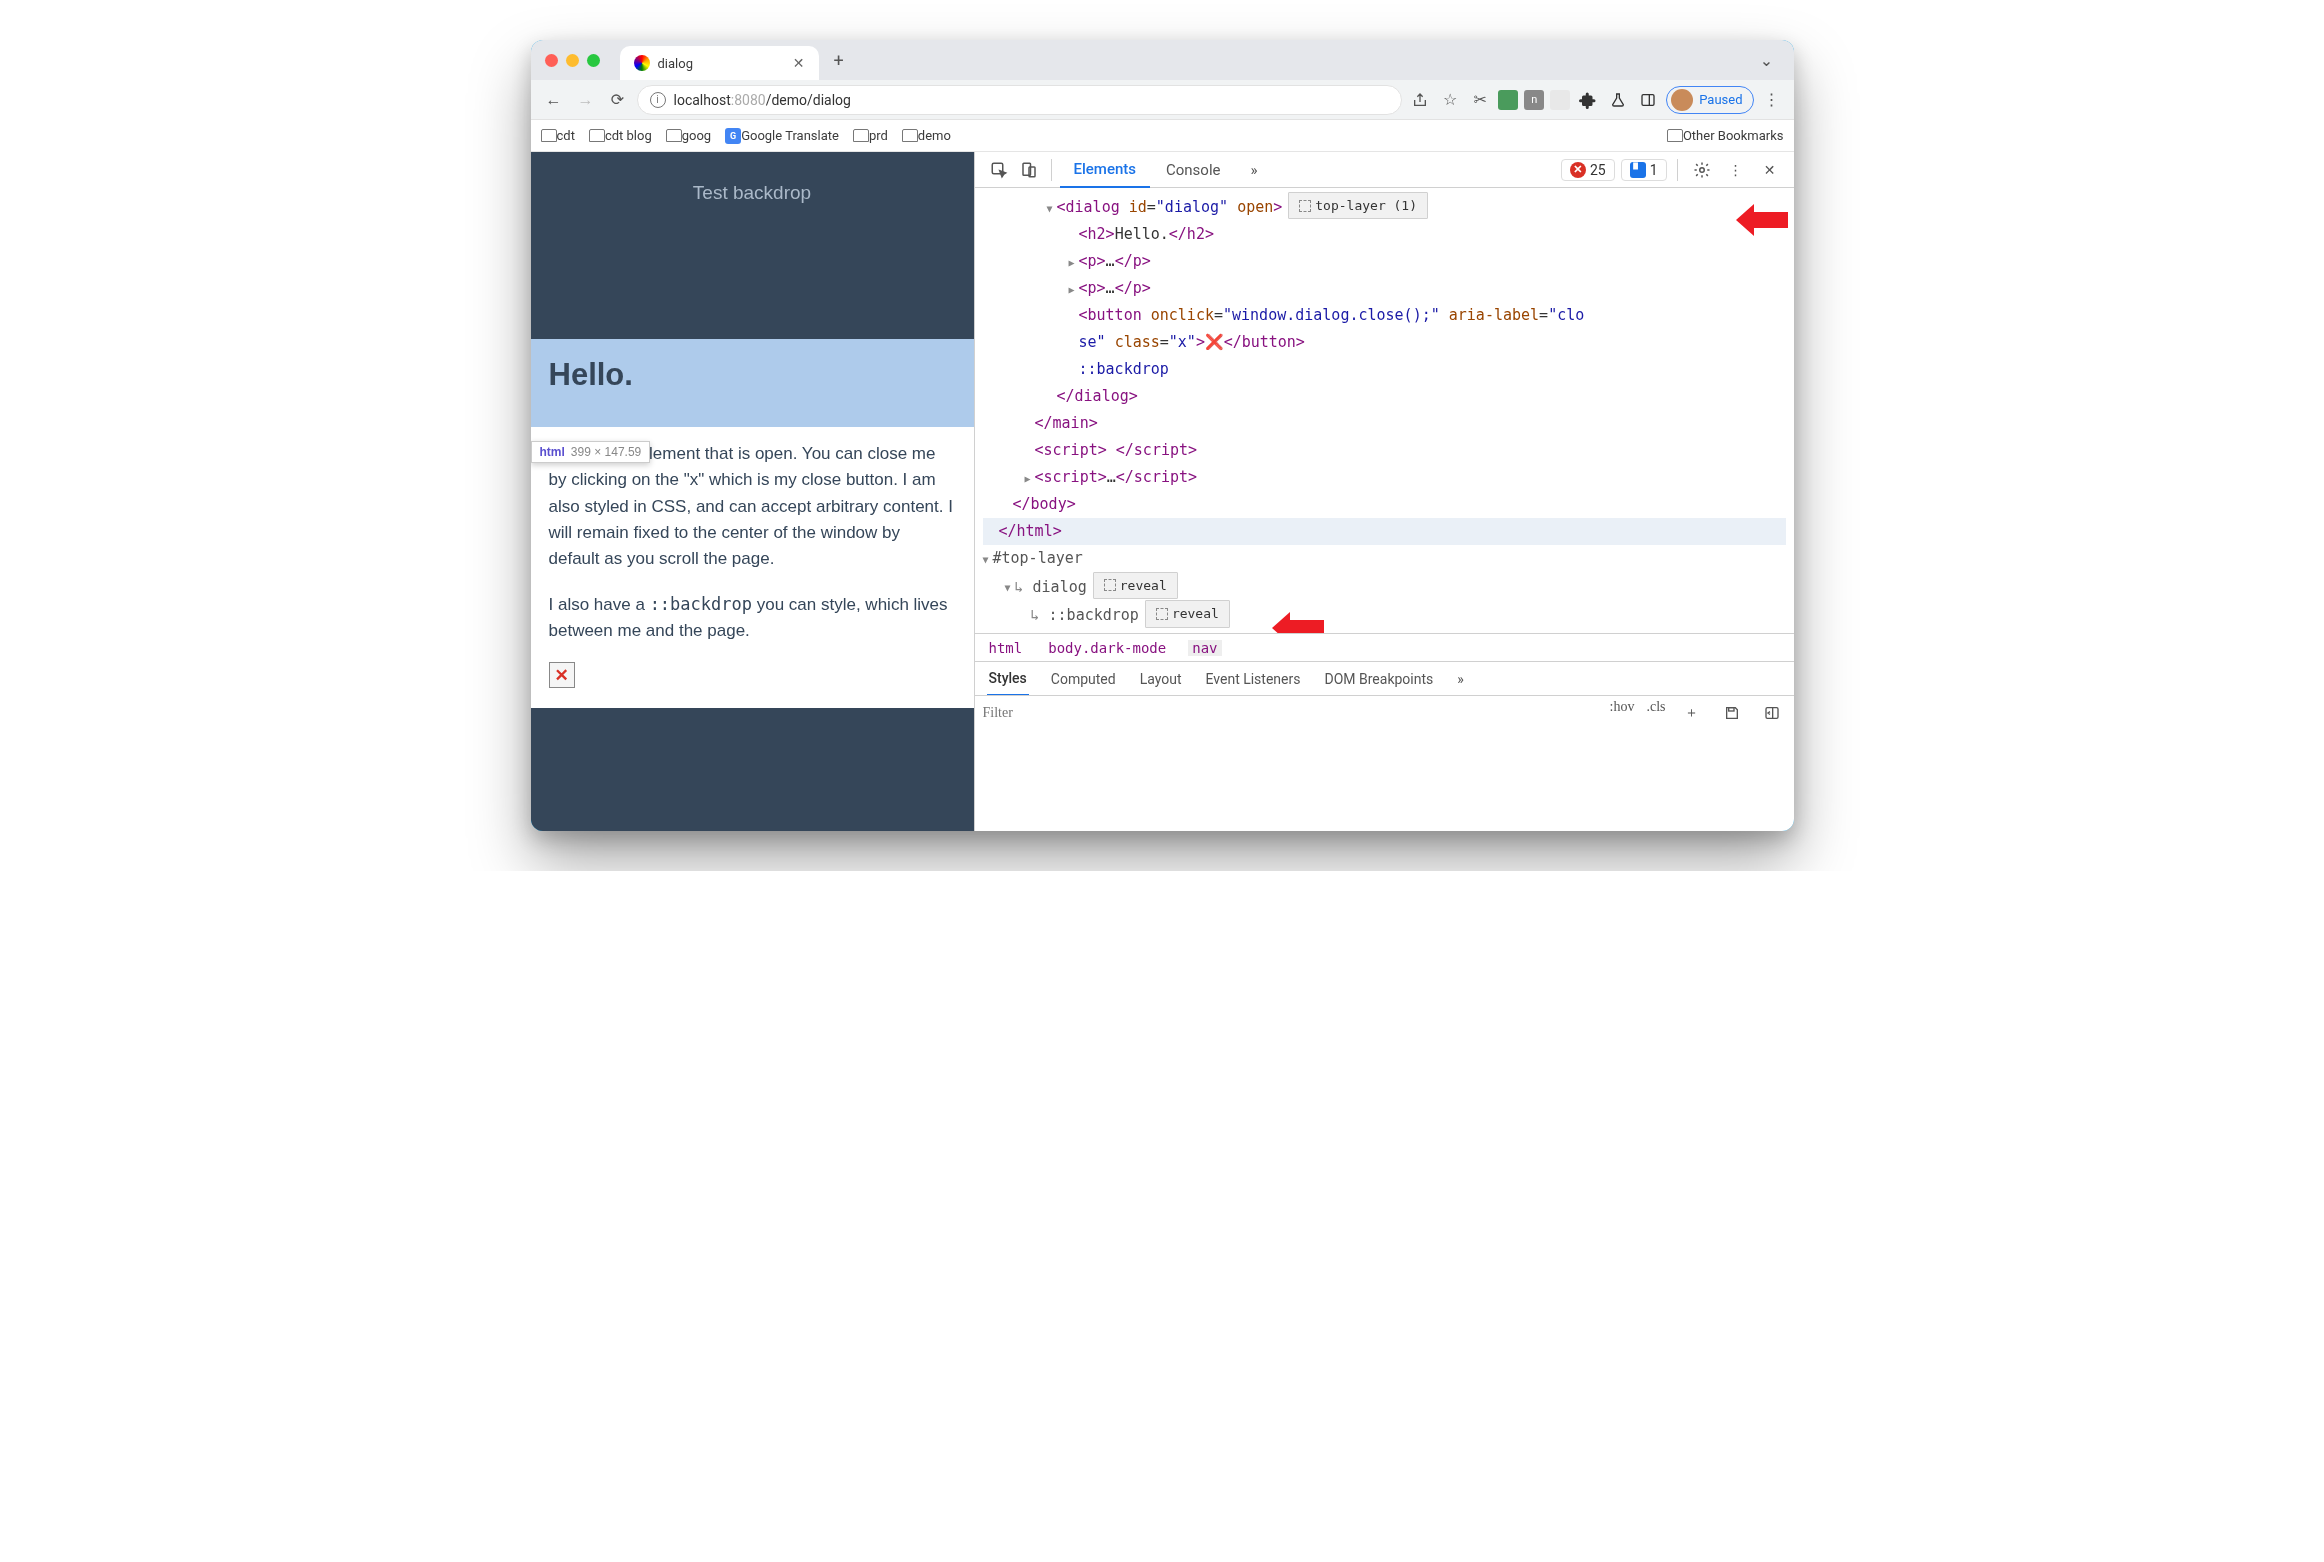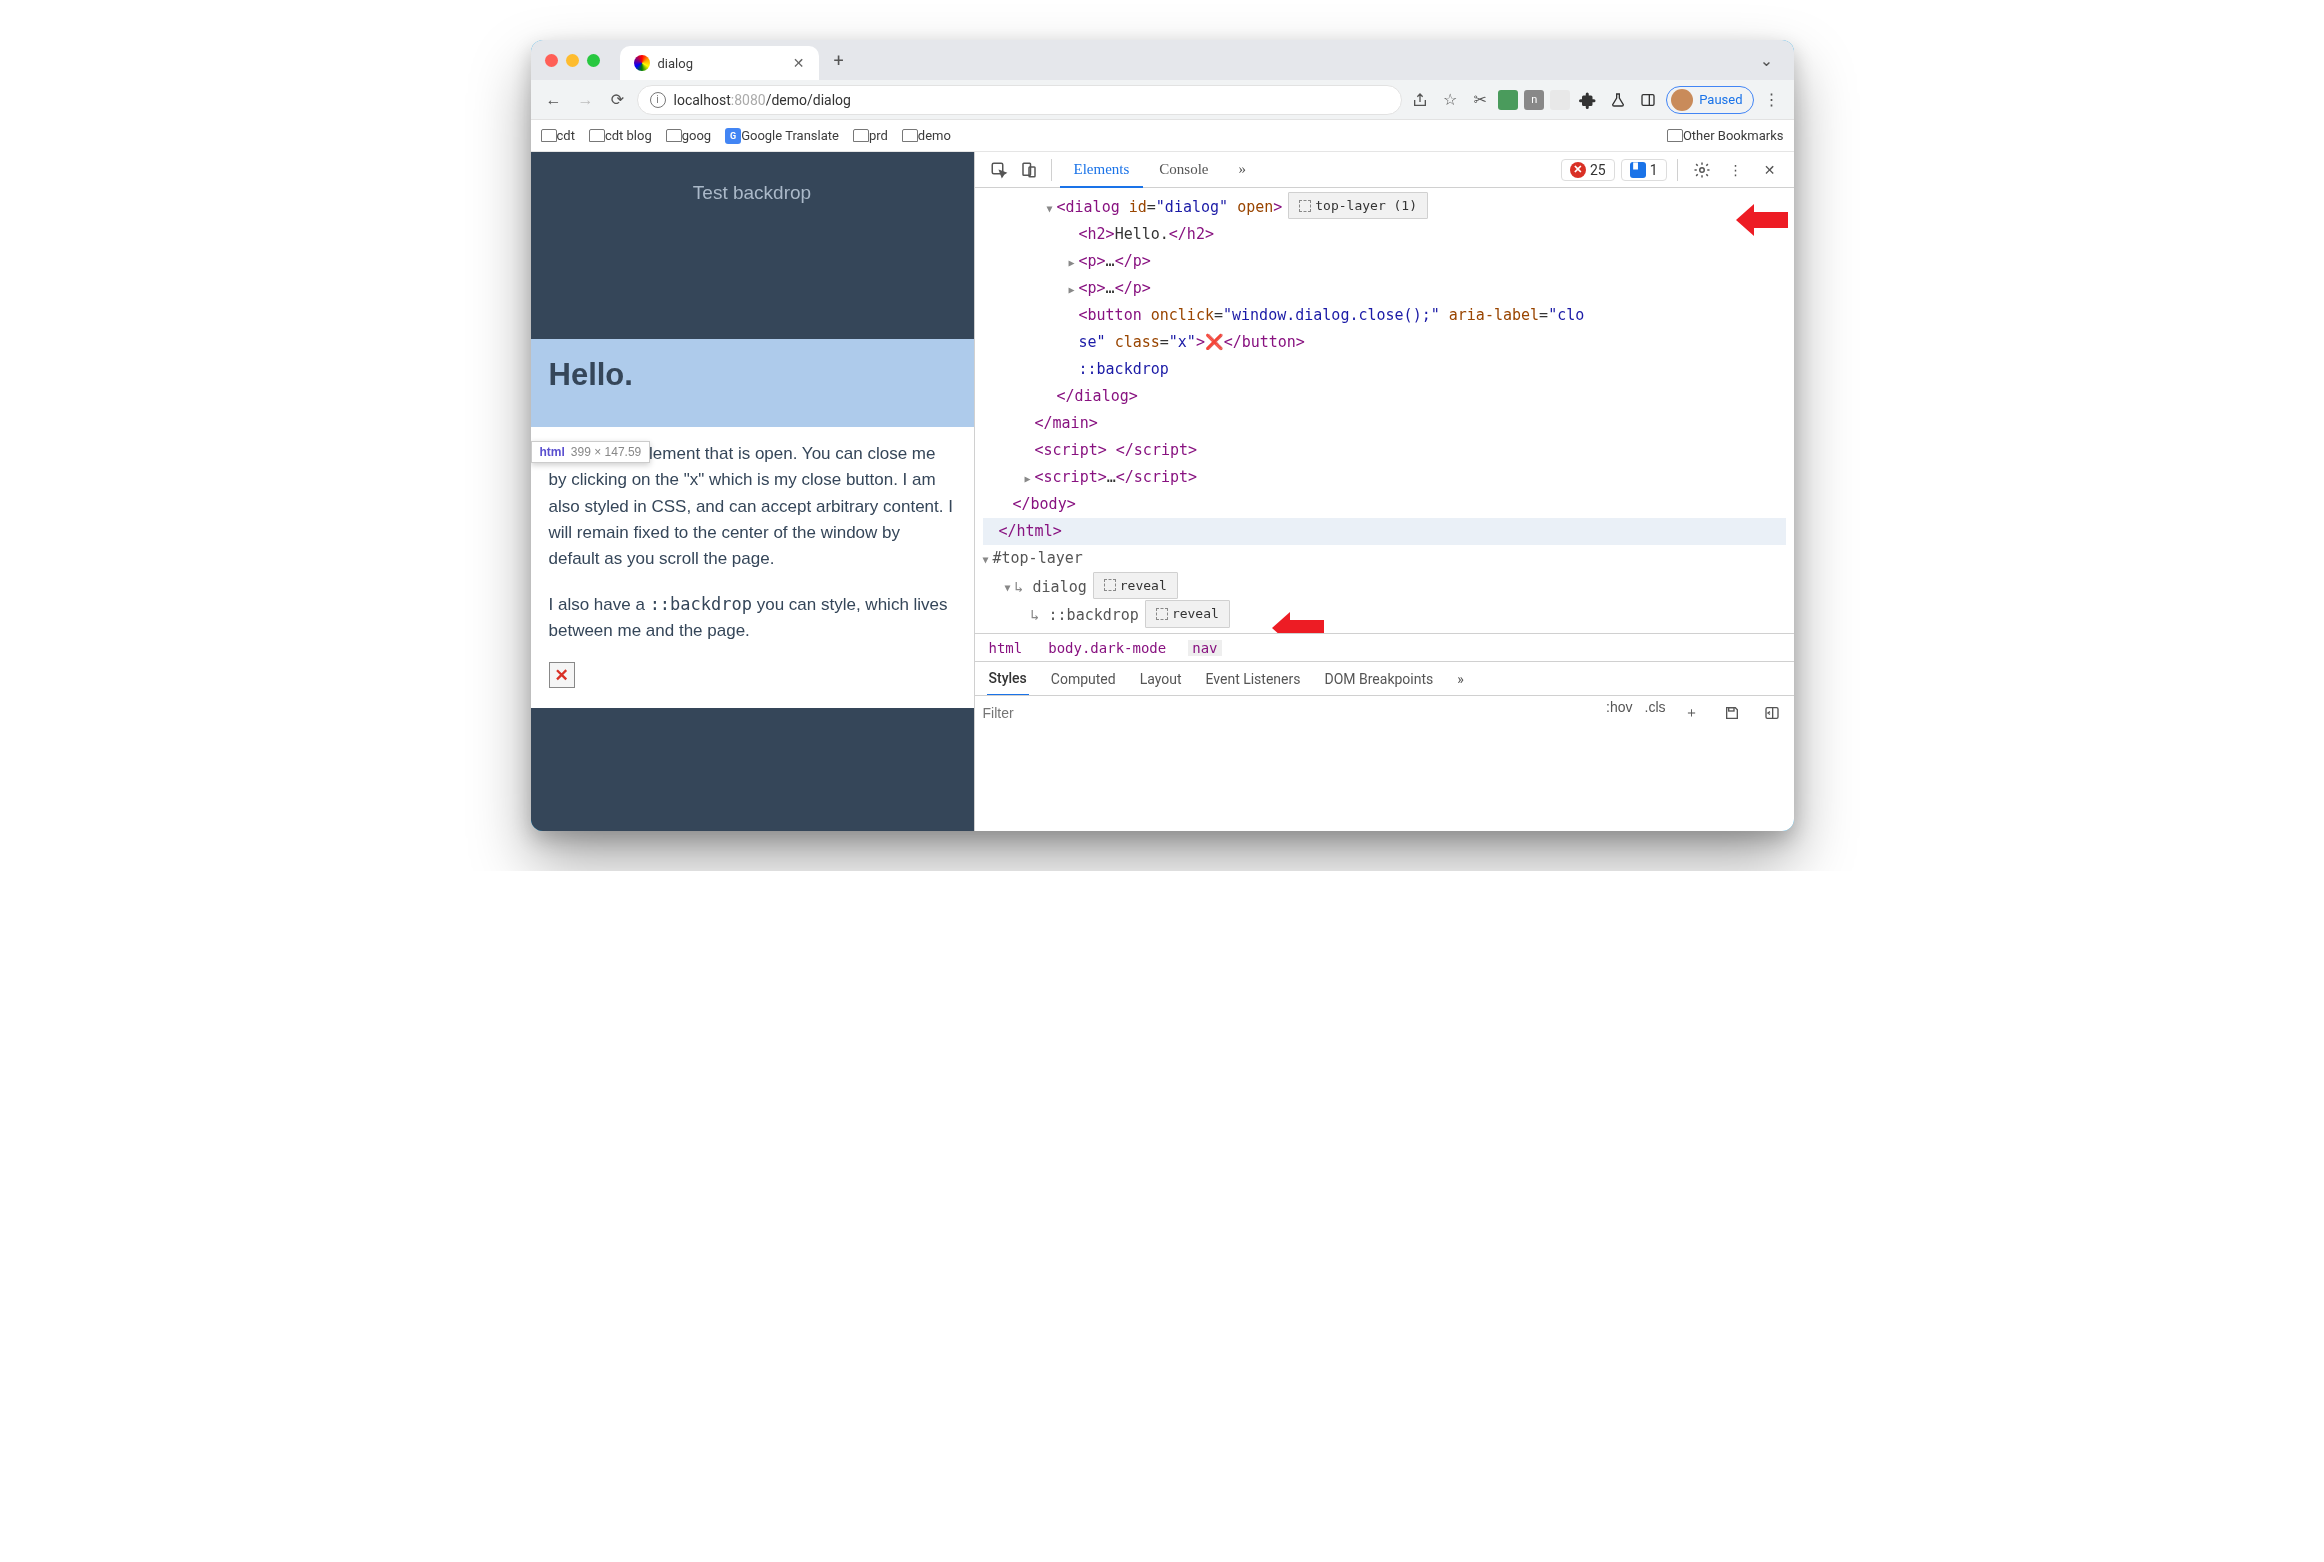--- a/index.html
+++ b/index.html
@@ -47,7 +47,7 @@
 .devtools { flex: 1; display: flex; flex-direction: column; background: #fff; border-left: 1px solid #d0d0d0; font-size: 14px; }
 .dt-tabs { height: 36px; border-bottom: 1px solid #d0d0d0; display: flex; align-items: center; padding: 0 10px; gap: 2px; }
 .dt-ico { width: 28px; height: 28px; display: flex; align-items: center; justify-content: center; color: #555; cursor: pointer; }
-.dt-tab { padding: 0 14px; height: 36px; display: flex; align-items: center; color: #555; font-size: 15px; cursor: pointer; font-family: Liberation Serif, serif; }
+.dt-tab { padding: 0 14px; height: 36px; display: flex; align-items: center; color: #555; font-size: 15px; cursor: pointer; }
 .dt-tab.active { color: #1a73e8; border-bottom: 2px solid #1a73e8; margin-bottom: -1px; font-weight: 500; }
 .dt-right { margin-left: auto; display: flex; align-items: center; gap: 6px; }
 .badge-box { display: flex; align-items: center; gap: 4px; border: 1px solid #ddd; border-radius: 4px; padding: 2px 8px; font-size: 14px; }

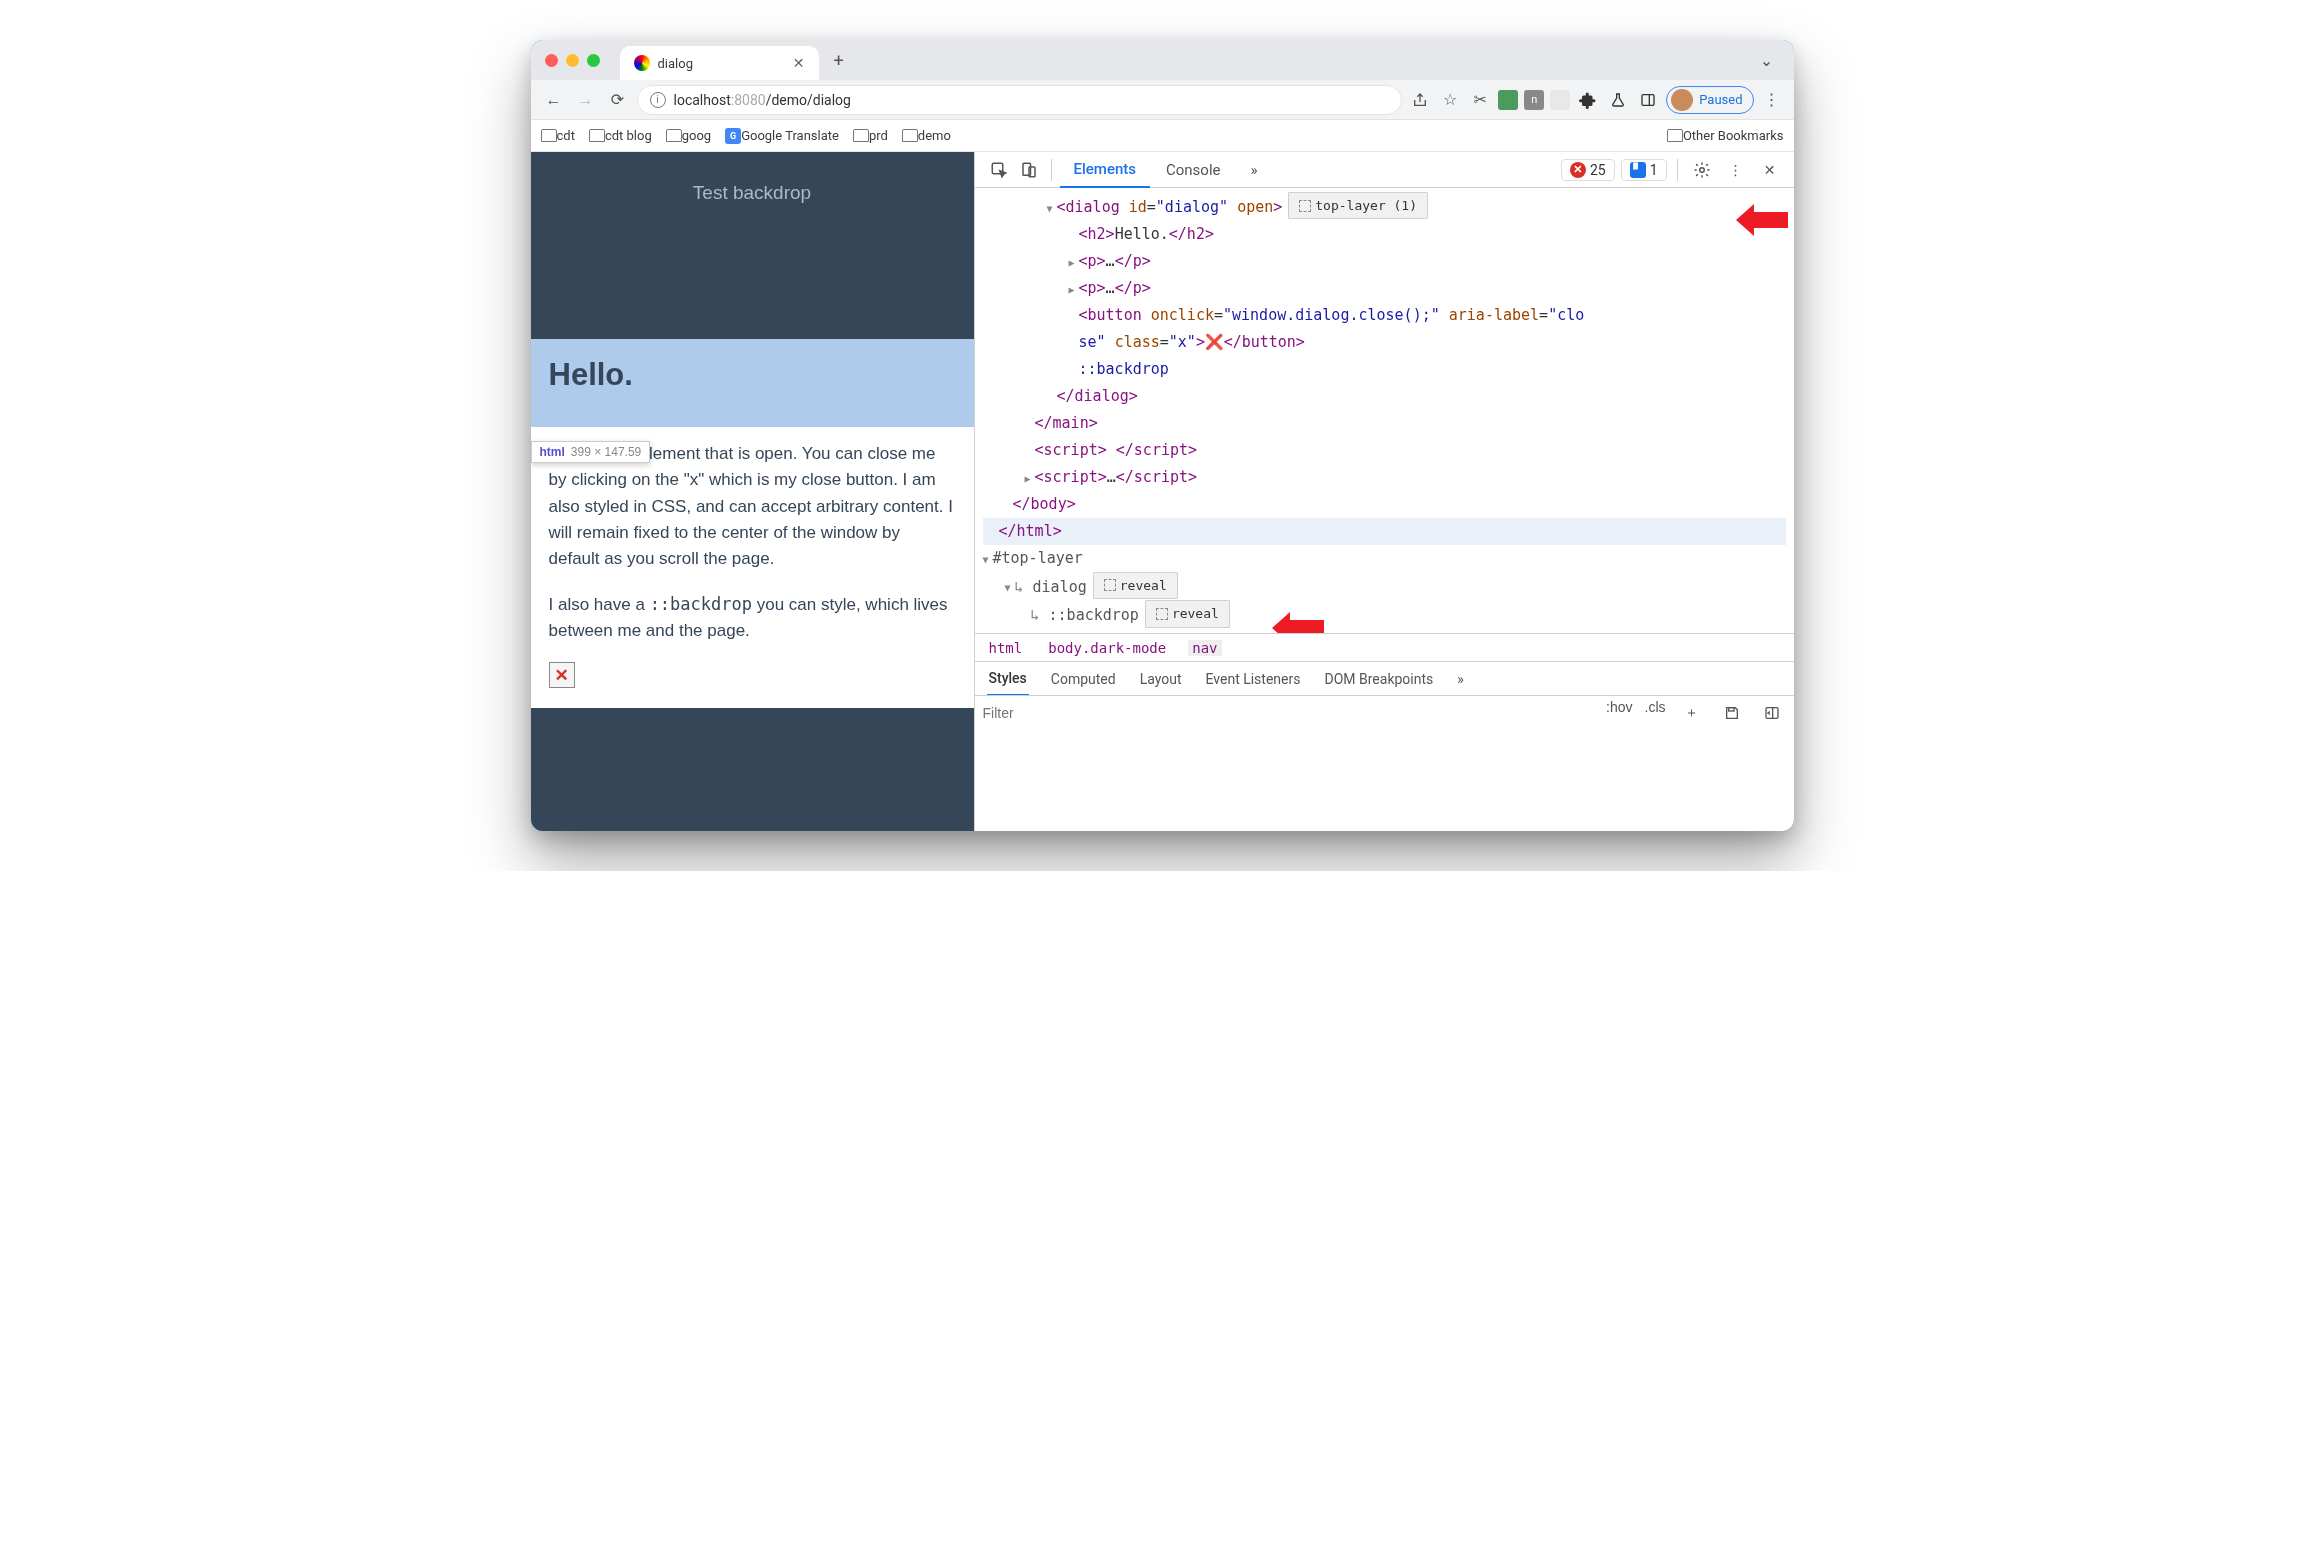--- a/index.html
+++ b/index.html
@@ -67,7 +67,7 @@
 .styles-row { height: 34px; border-top: 1px solid #d0d0d0; display: flex; align-items: center; gap: 20px; padding: 0 12px; font-size: 14px; color: #555; }
 .styles-tab { padding: 0 2px; height: 34px; display: flex; align-items: center; cursor:pointer; }
 .styles-tab.active { color: #333; border-bottom: 2px solid #1a73e8; margin-bottom: -1px; font-weight: 500; }
-.filter-row { height: 34px; border-top: 1px solid #d0d0d0; display: flex; align-items: center; padding: 0 8px; gap: 0; font-family: Liberation Sans, sans-serif; font-size: 14px; color: #555; }
+.filter-row { height: 34px; border-top: 1px solid #d0d0d0; display: flex; align-items: center; padding: 0 8px; gap: 0; font-family: Liberation Serif, serif; font-size: 14px; color: #555; }
 .filter-row input { border: none; outline: none; flex: 1; font-size: 14px; color: #888; font-family: inherit; }
 .filter-right { margin-left: auto; display: flex; align-items: flex-start; gap: 12px; }
 .sel-line { background: #eaf0f7; }

